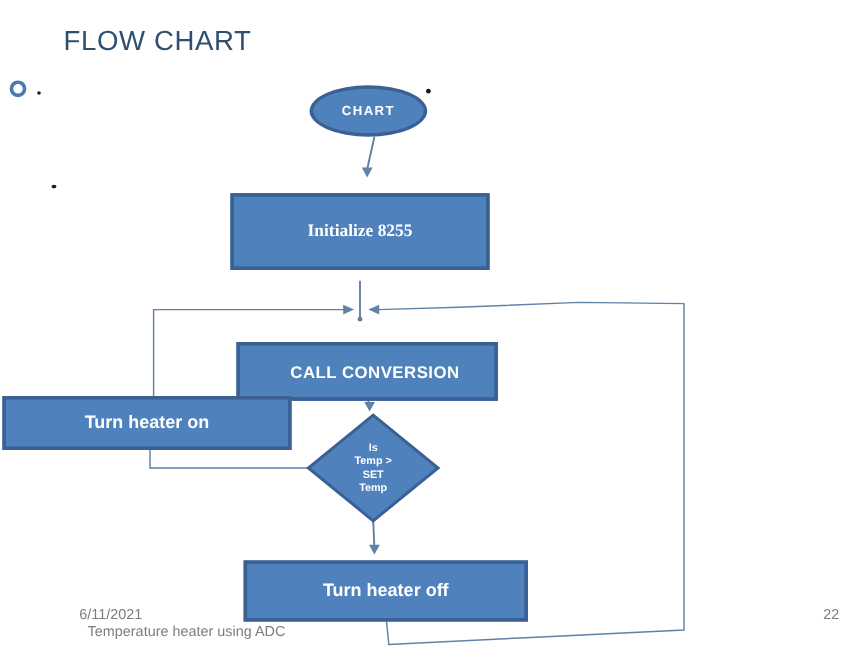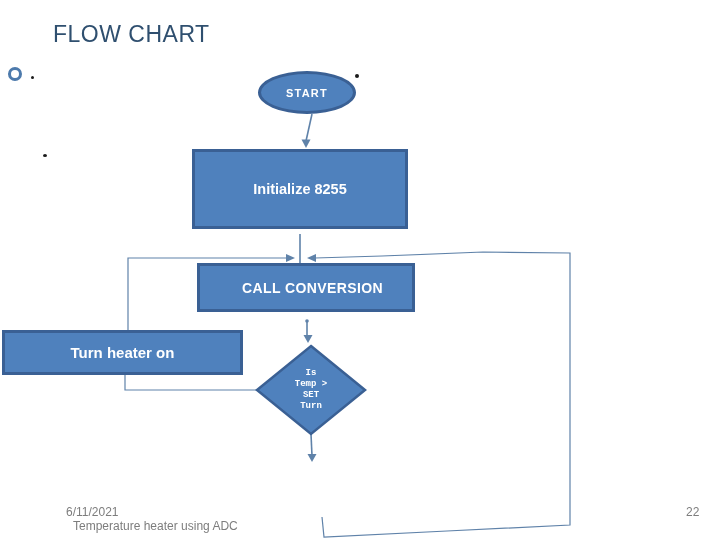--- a/index.html
+++ b/index.html
@@ -113,7 +113,7 @@
   </svg>
 
   <div class="shape node-start">
-    <span>START</span>
+    <span>CHART</span>
   </div>
 
   <div class="shape node-initialize">

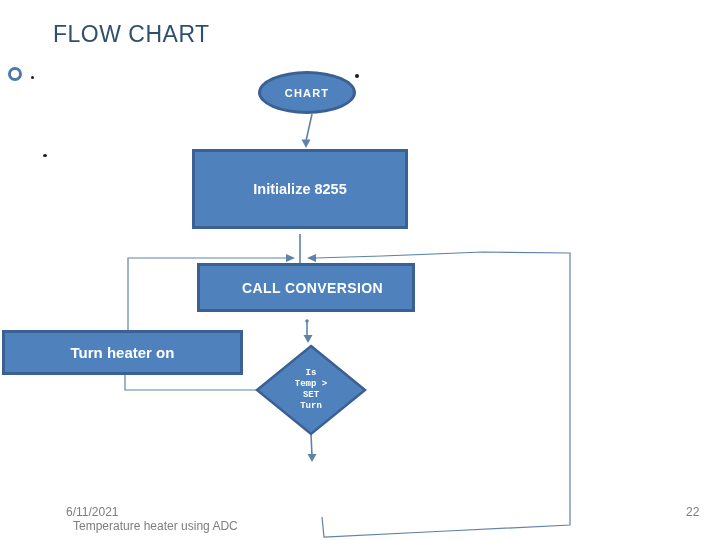--- a/index.html
+++ b/index.html
@@ -48,7 +48,7 @@
     border-radius: 50%;
     font-size: 11px; letter-spacing: 1.2px;
   }
-  .node-initialize { left: 192px; top: 149px; width: 216px; height: 80px; font-size: 14.5px; }
+  .node-initialize { left: 192px; top: 161px; width: 216px; height: 64px; font-size: 14.5px; font-family: Liberation Serif, serif; }
   .node-call       { left: 197px; top: 263px; width: 218px; height: 49px; font-size: 14px; letter-spacing: 0.4px; padding-left: 13px; }
   .node-heater-on  { left: 2px;   top: 330px; width: 241px; height: 45px; font-size: 15px; }
   .node-heater-off { left: 203px; top: 467px; width: 237px; height: 51px; font-size: 15px; }

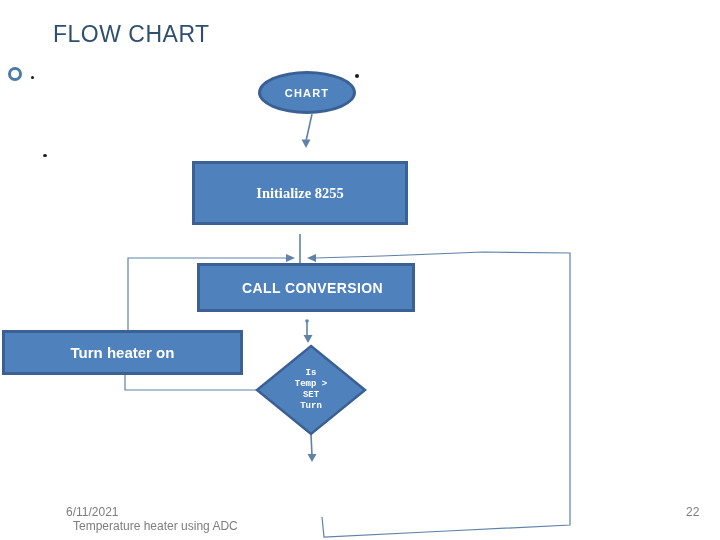--- a/index.html
+++ b/index.html
@@ -49,7 +49,7 @@
     font-size: 11px; letter-spacing: 1.2px;
   }
   .node-initialize { left: 192px; top: 161px; width: 216px; height: 64px; font-size: 14.5px; font-family: Liberation Serif, serif; }
-  .node-call       { left: 197px; top: 263px; width: 218px; height: 49px; font-size: 14px; letter-spacing: 0.4px; padding-left: 13px; }
+  .node-call       { left: 197px; top: 285px; width: 218px; height: 49px; font-size: 14px; letter-spacing: 0.4px; padding-left: 13px; }
   .node-heater-on  { left: 2px;   top: 330px; width: 241px; height: 45px; font-size: 15px; }
   .node-heater-off { left: 203px; top: 467px; width: 237px; height: 51px; font-size: 15px; }
 

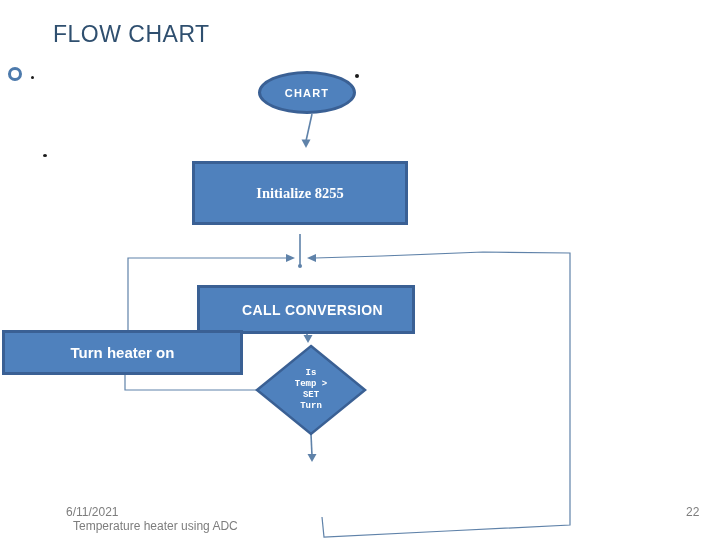--- a/index.html
+++ b/index.html
@@ -64,7 +64,7 @@
     position: absolute; left: 0; top: 0; width: 100%; height: 100%;
     display: flex; flex-direction: column; align-items: center; justify-content: center;
     color: var(--shape-text, #ffffff);
-    font-size: 9px; font-weight: 700; line-height: 11px; text-align: center; font-family: Liberation Mono, monospace;
+    font-size: 9px; font-weight: 700; line-height: 11px; text-align: center;
   }
 
   .footer-date, .footer-caption, .footer-page {

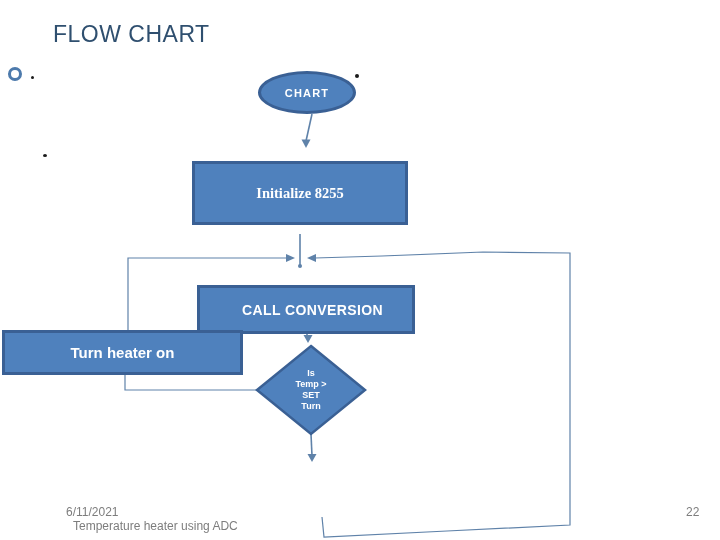--- a/index.html
+++ b/index.html
@@ -136,7 +136,7 @@
       <span>Is</span>
       <span>Temp &gt;</span>
       <span>SET</span>
-      <span>Turn</span>
+      <span>Temp</span>
     </div>
   </div>
 

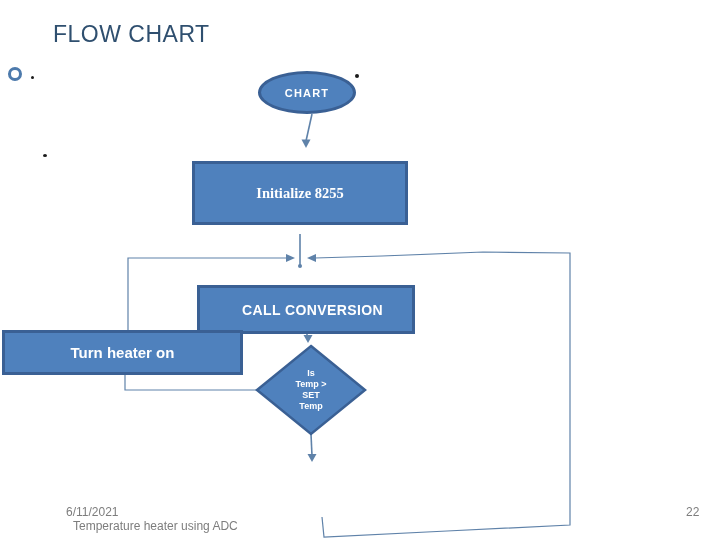--- a/index.html
+++ b/index.html
@@ -140,6 +140,9 @@
     </div>
   </div>
 
+  <div class="shape node-heater-off">
+    <span>Turn heater off</span>
+  </div>
 
   <div class="footer-date">6/11/2021</div>
   <div class="footer-caption">Temperature heater using ADC</div>

